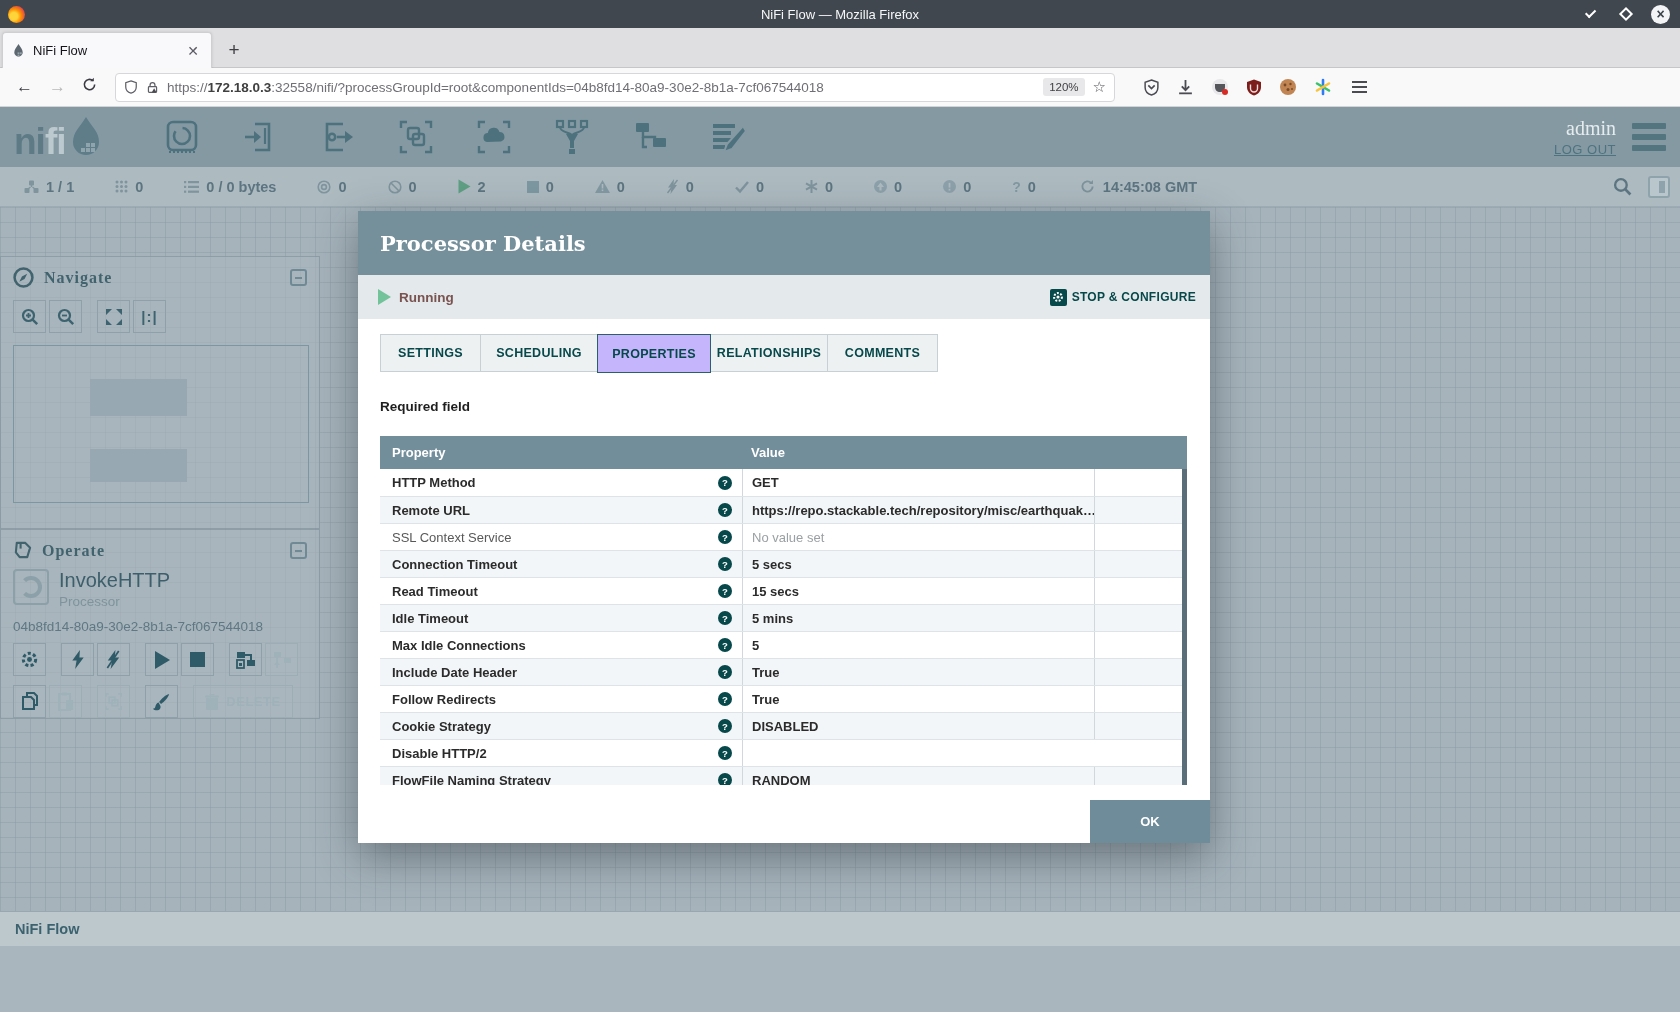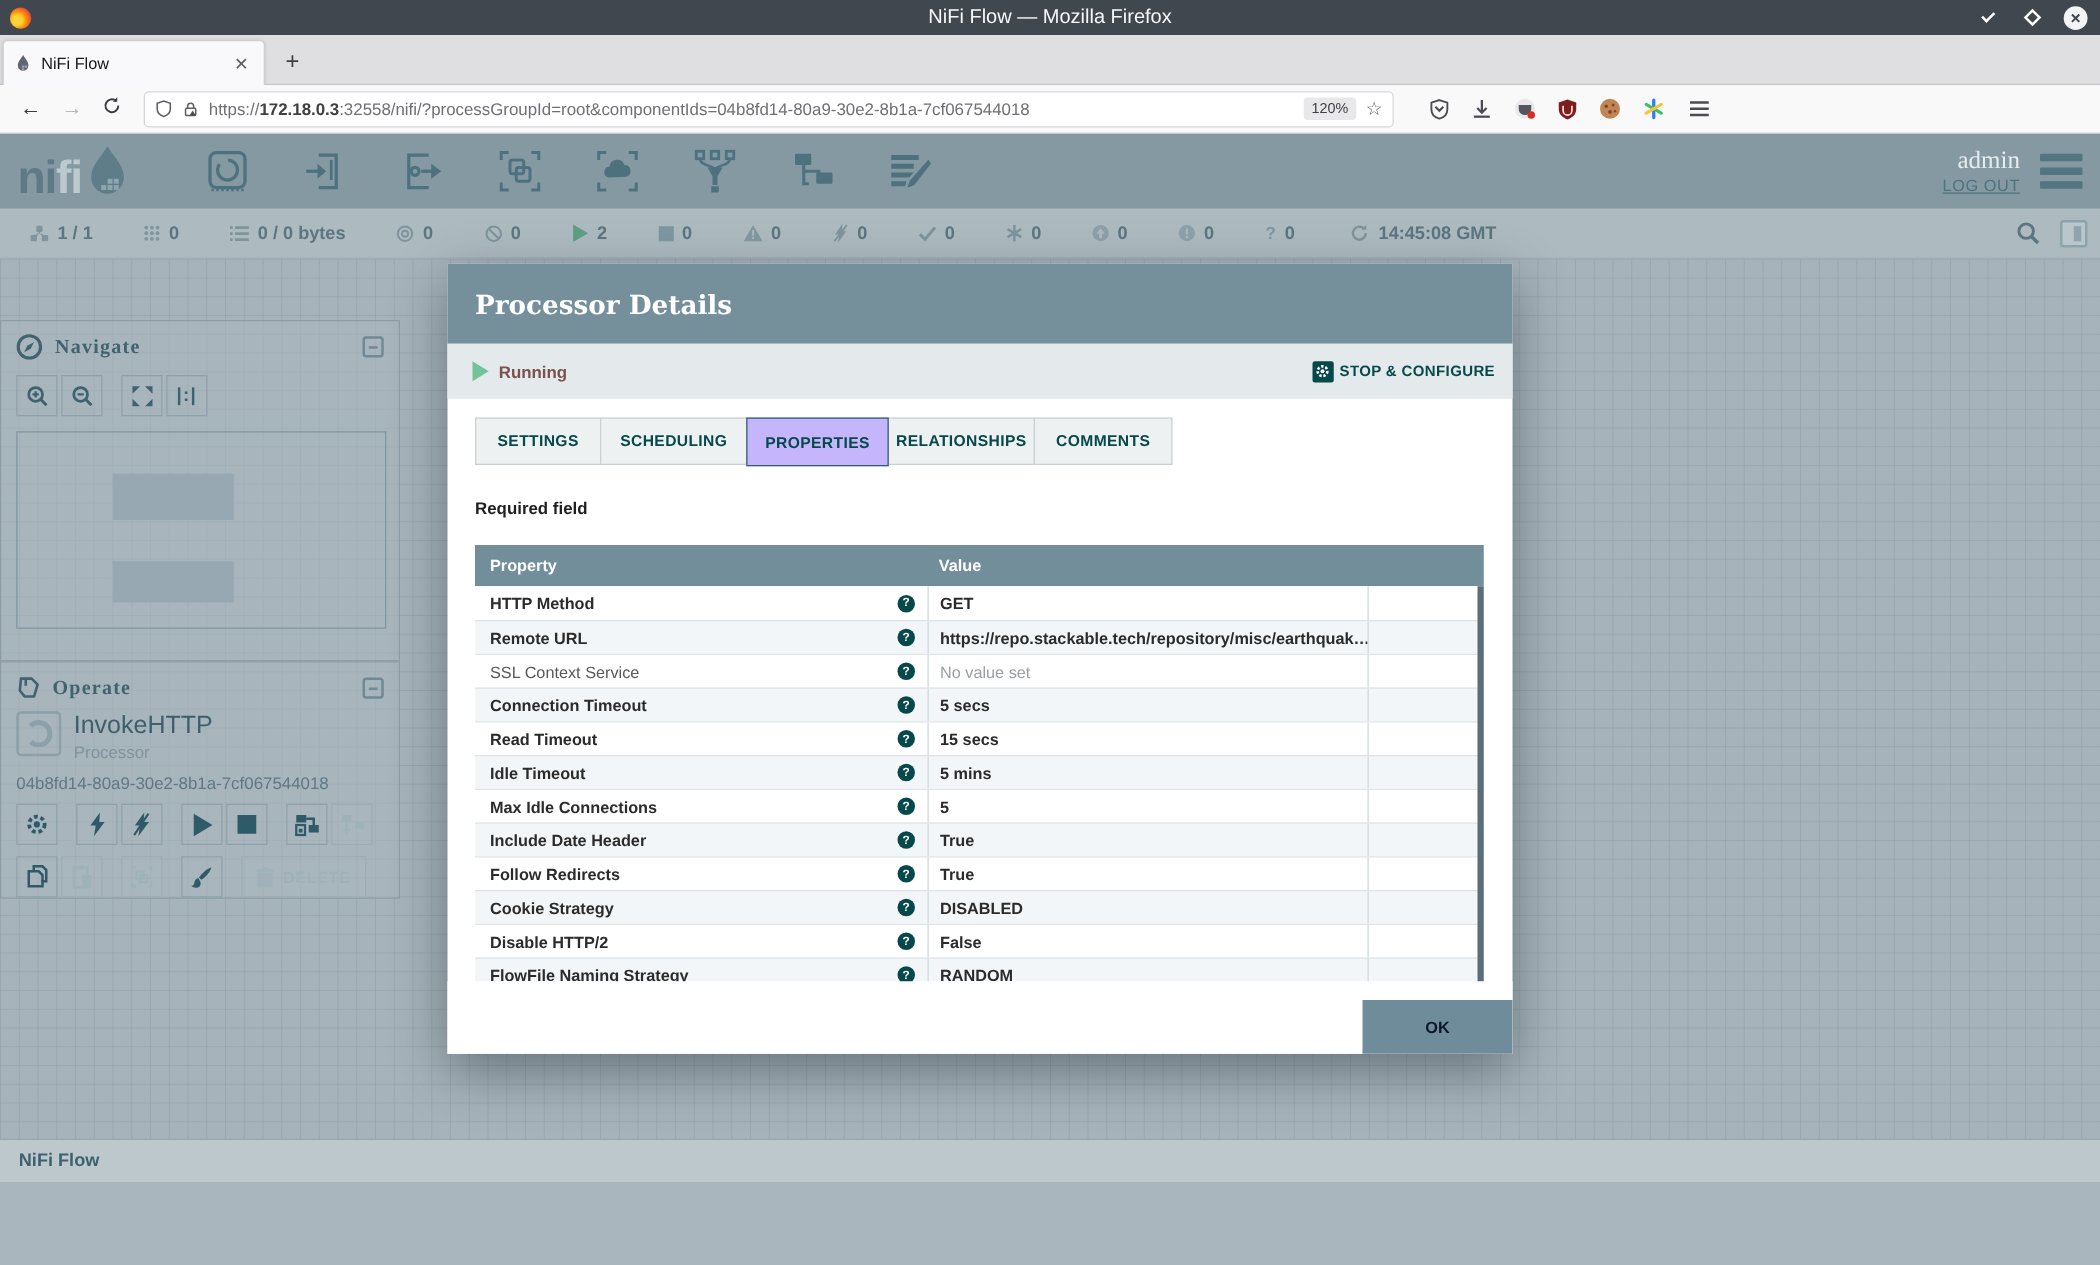--- a/index.html
+++ b/index.html
@@ -10,7 +10,7 @@
   .titlebar { position:absolute; left:0; top:0; width:100%; height:28px; background:#40474f; display:flex; align-items:center; }
   .ff-logo { width:17px; height:17px; margin-left:8px; border-radius:50%;
     background:radial-gradient(circle at 35% 60%, #ffd43b 0 25%, #ff9500 45%, #e6543a 70%, #b5007f 100%); }
-  .win-title { position:absolute; left:0; right:0; text-align:center; color:#f6f7f8; font-size:16px; }
+  .win-title { position:absolute; left:0; right:0; text-align:center; color:#f6f7f8; font-size:13px; }
   .win-controls { position:absolute; right:10px; top:0; height:28px; display:flex; align-items:center; gap:16px; }
   .wc { color:#fff; width:18px; height:18px; display:flex; align-items:center; justify-content:center; cursor:default; }
   .wc-min { width:10px; height:6px; border-left:2px solid #fff; border-bottom:2px solid #fff; transform:rotate(-45deg) translateY(-2px); }

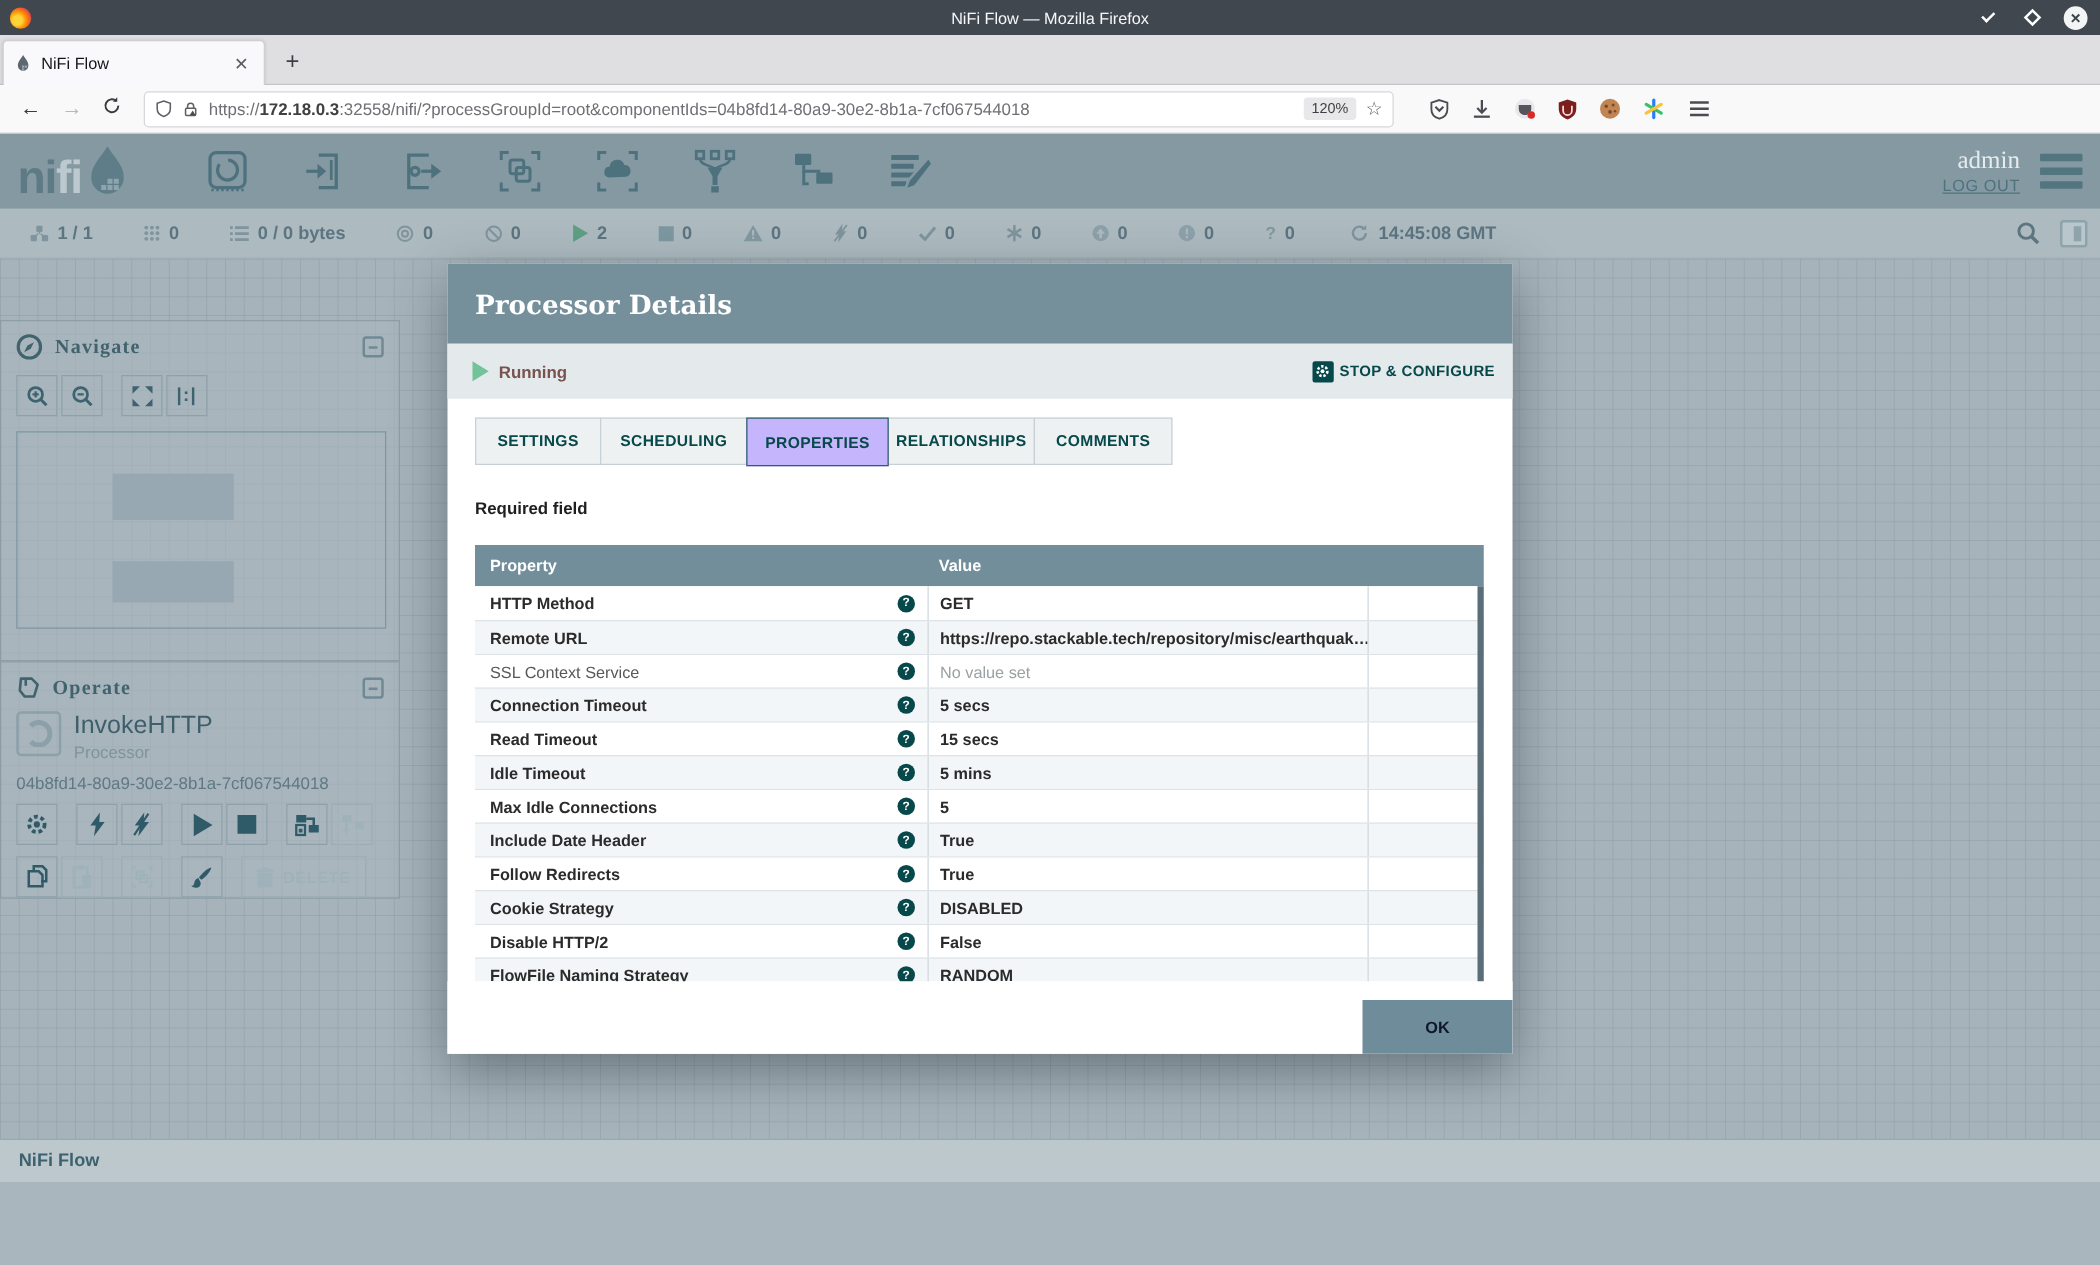--- a/index.html
+++ b/index.html
@@ -733,7 +733,6 @@
                   <span class="pname">Disable HTTP/2</span>
                   <span class="help">?</span>
                 </div>
-                <div class="cell-val">False</div>
                 <div class="cell-extra"></div>
               </div>
               <div class="prow alt">

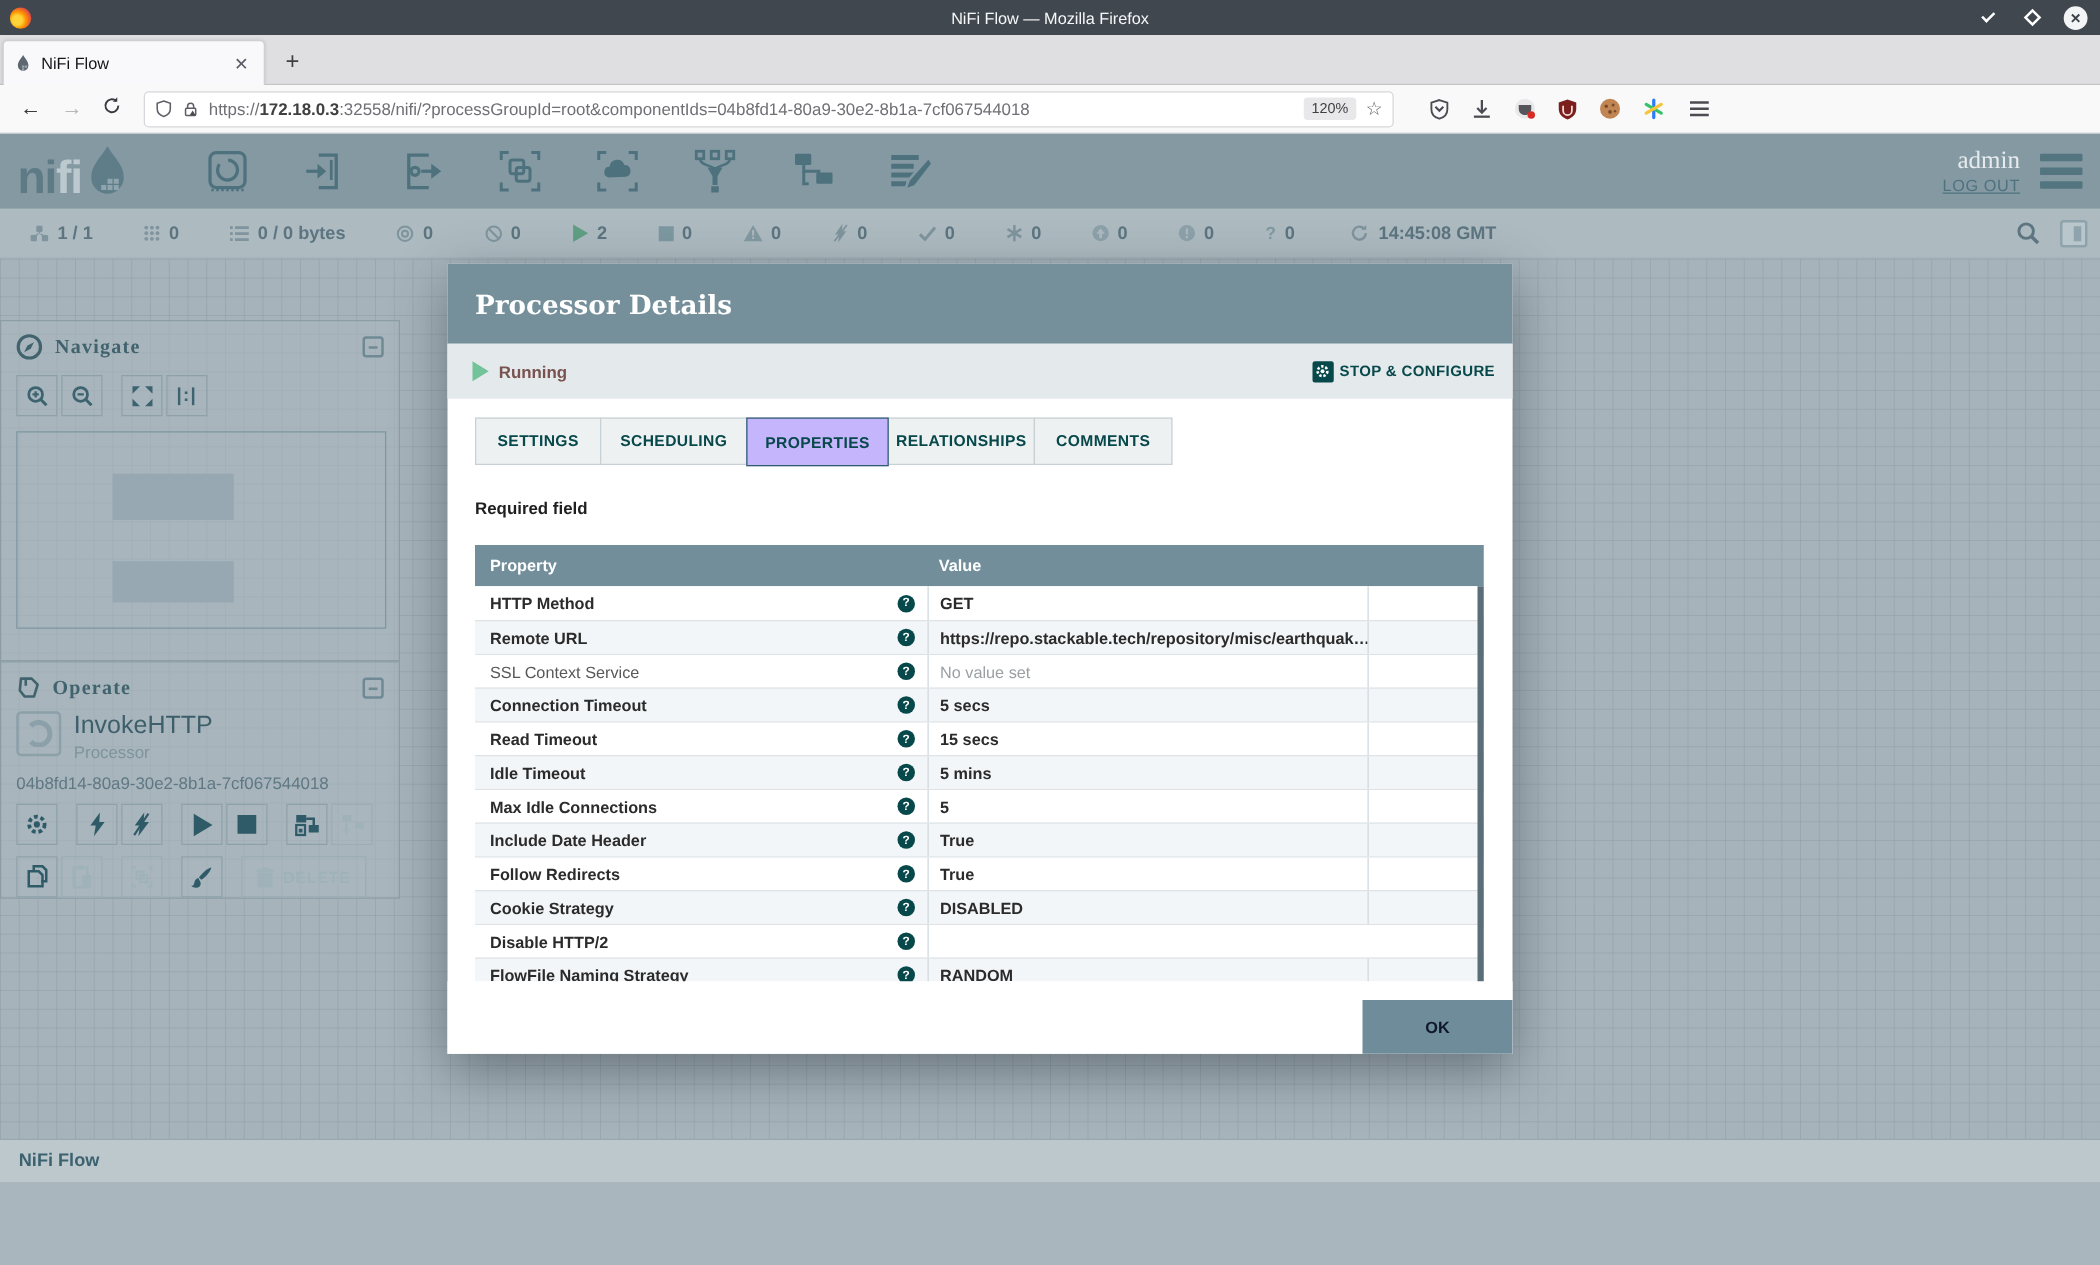--- a/index.html
+++ b/index.html
@@ -128,7 +128,7 @@
   .scrollthumb { position:absolute; right:0; top:33px; bottom:0; width:5px; background:#5a6e79; }
 
   .dlg-footer { position:absolute; left:0; bottom:0; width:100%; height:58px; background:#fff; }
-  .ok-btn { position:absolute; right:0; bottom:0; width:120px; height:43px; background:#6e8c9a; border:none; color:#0f172a; font-size:13px; font-weight:bold; font-family:"Liberation Sans",sans-serif; cursor:pointer; }
+  .ok-btn { position:absolute; right:0; bottom:0; width:120px; height:43px; background:#6e8c9a; border:none; color:#ffffff; font-size:13px; font-weight:bold; font-family:"Liberation Sans",sans-serif; cursor:pointer; }
 
   svg { overflow:visible; }
 </style>

